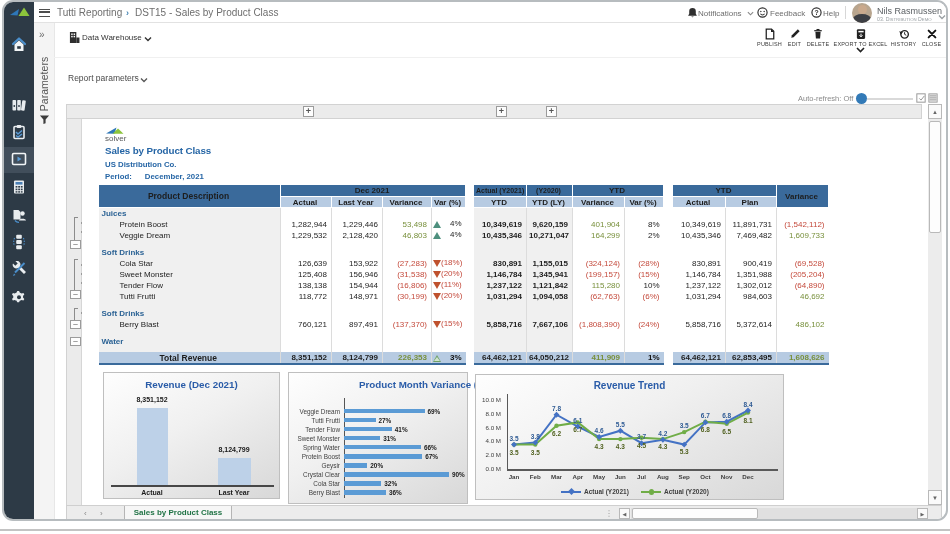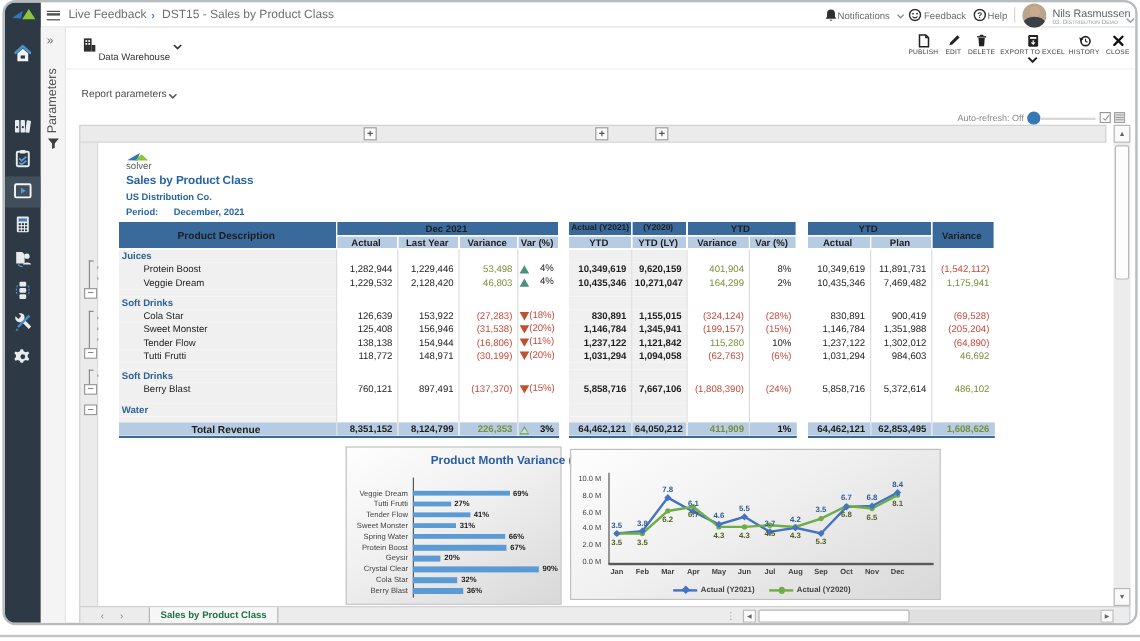--- a/index.html
+++ b/index.html
@@ -44,7 +44,7 @@
       <div class="abs" style="left:4.5px;top:6.5px;width:11px;height:8px;border-top:1.8px solid #4d4d4d;border-bottom:1.8px solid #4d4d4d;">
           <div style="height:1.8px;background:#4d4d4d;margin-top:1.4px;"></div>
         </div>
-      <div class="bc" style="left:23px;">Live Feedback</div>
+      <div class="bc" style="left:23px;">Tutti Reporting</div>
       <div class="bc" style="left:92px;color:#4a87b5;font-weight:bold;font-size:9px;top:5.5px;">›</div>
       <div class="bc" style="left:101px;">DST15 - Sales by Product Class</div>
 

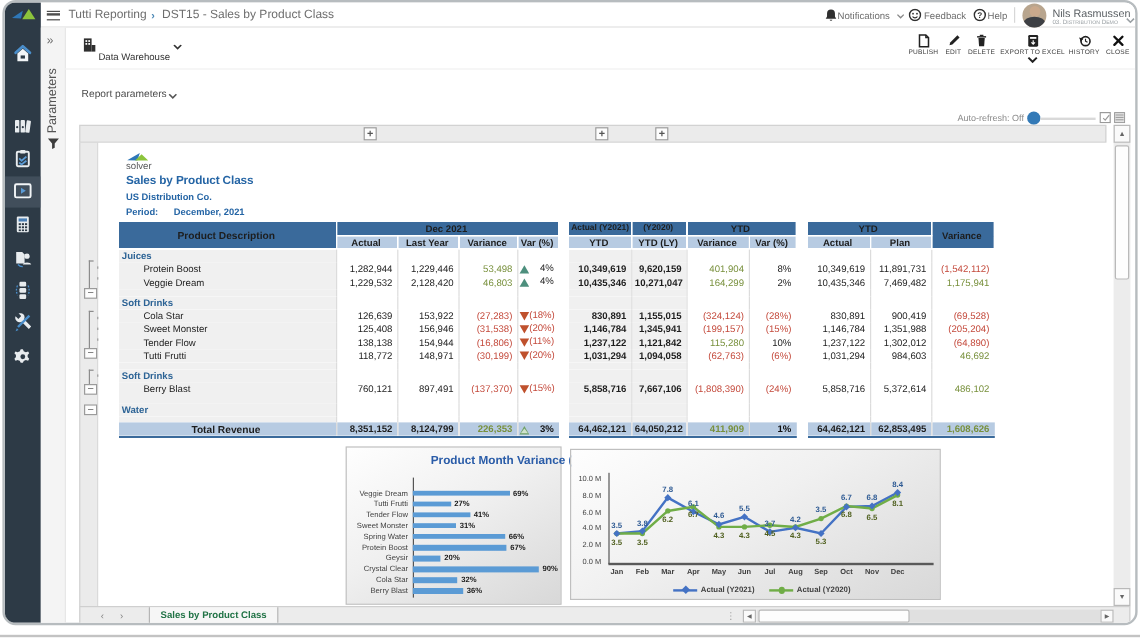--- a/index.html
+++ b/index.html
@@ -163,7 +163,7 @@
         <rect x="5" y="5.2" width="1.6" height="1.6" fill="#fff"></rect>
         <rect x="8" y="7" width="3.4" height="6" fill="#2f2f2f"></rect>
       </svg>
-    <div class="abs" style="left:78px;top:31px;font-size:8px;color:#333;margin-top:10px;">Data Warehouse</div>
+    <div class="abs" style="left:78px;top:31px;font-size:8px;color:#333;">Data Warehouse</div>
     <svg class="abs" style="left:140px;top:34.5px;" width="8" height="5" viewBox="0 0 8 5">
         <path d="M1 0.5 L4 3.5 L7 0.5" stroke="#333" stroke-width="1.4" fill="none"></path>
       </svg>

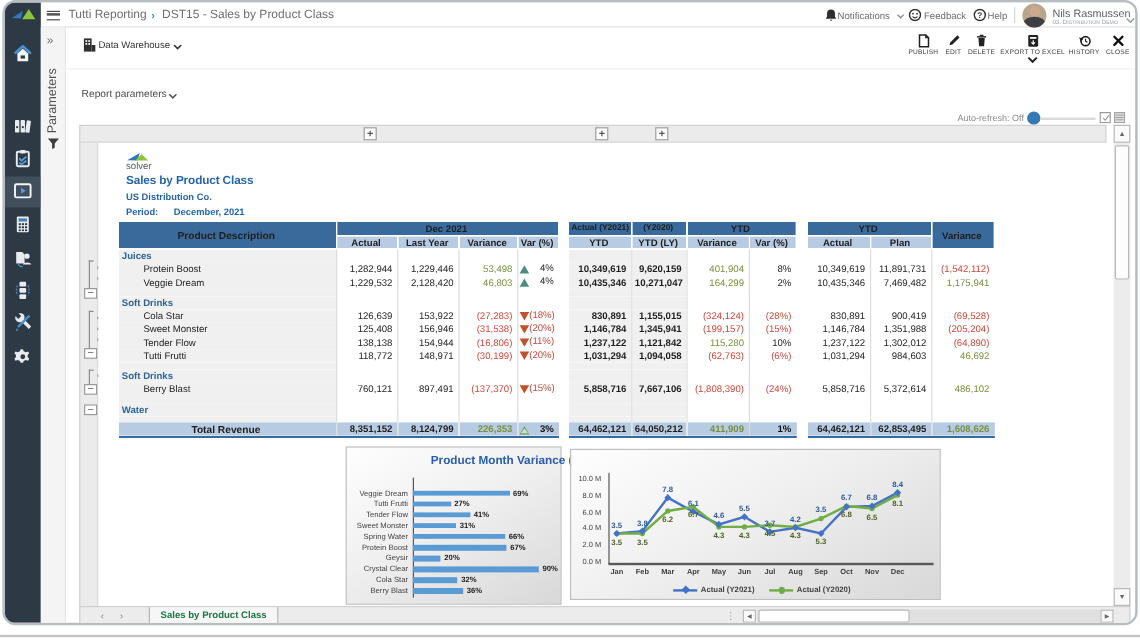--- a/index.html
+++ b/index.html
@@ -557,7 +557,7 @@
 <tr style="height:11px">
               <td class="num cb">10,435,346</td>
               <td class="num cb">7,469,482</td>
-              <td class="num olv">1,175,941</td>
+              <td class="num olv">1,609,733</td>
             </tr>
 <tr style="height:6px">
               <td class="cb"></td>

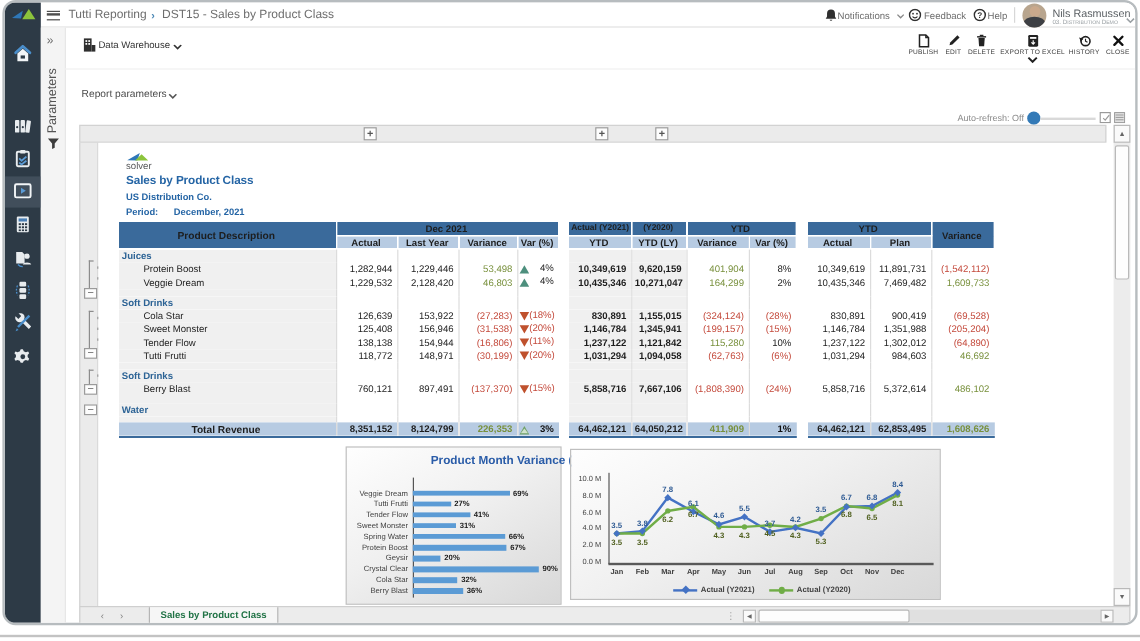--- a/index.html
+++ b/index.html
@@ -630,6 +630,16 @@
       </tbody>
         </table>
 
+      <div class="chartbox" style="left:21px;top:253px;width:177px;height:127px;">
+        <div class="ctitle" style="top:6px;font-size:9.8px;">Revenue (Dec 2021)</div>
+        <div class="abs" style="left:32.5px;top:35px;width:31.5px;height:77px;background:#bdd1e8;"></div>
+        <div class="abs" style="left:114px;top:84.7px;width:32.5px;height:27.3px;background:#bdd1e8;"></div>
+        <div class="abs" style="left:18px;top:23px;width:60px;text-align:center;font-size:7px;font-weight:bold;color:#1a1a1a;">8,351,152</div>
+        <div class="abs" style="left:100px;top:73px;width:60px;text-align:center;font-size:7px;font-weight:bold;color:#1a1a1a;">8,124,799</div>
+        <div class="abs" style="left:7px;top:112px;width:163px;height:1.5px;background:#474747;"></div>
+        <div class="abs" style="left:18px;top:116px;width:60px;text-align:center;font-size:7px;font-weight:bold;color:#1a1a1a;">Actual</div>
+        <div class="abs" style="left:100px;top:116px;width:60px;text-align:center;font-size:7px;font-weight:bold;color:#1a1a1a;">Last Year</div>
+      </div>
 
       <div class="chartbox" style="left:206px;top:253px;width:180px;height:132px;padding-left:46px;">
         <div class="ctitle" style="top:6px;font-size:9.8px;">Product Month Variance (%)</div>

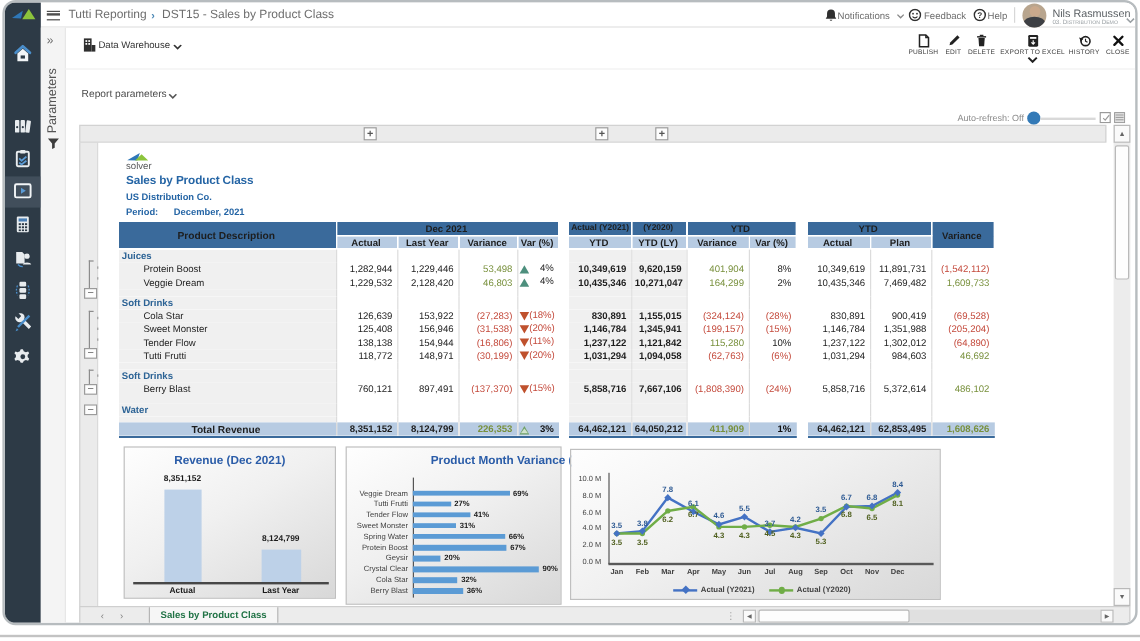--- a/index.html
+++ b/index.html
@@ -677,6 +677,7 @@
       </div>
 
       <div class="chartbox" style="left:393px;top:255px;width:309px;height:126px;">
+        <div class="ctitle" style="top:5px;font-size:10px;">Revenue Trend</div>
         <svg class="abs" style="left:0;top:0;" width="309" height="126" viewBox="0 0 309 126">
 <polyline points="38.0,69.6 59.3,67.6 80.5,39.7 101.8,51.5 123.1,62.0 144.4,55.7 165.6,68.2 186.9,64.8 208.2,69.6 229.4,47.4 250.7,46.7 272.0,35.5" fill="none" stroke="#4472c4" stroke-width="2"></polyline>
 <polyline points="38.0,69.6 59.3,69.6 80.5,50.8 101.8,47.4 123.1,64.1 144.4,64.1 165.6,62.7 186.9,64.1 208.2,57.1 229.4,46.7 250.7,48.8 272.0,37.6" fill="none" stroke="#70ad47" stroke-width="2"></polyline>

